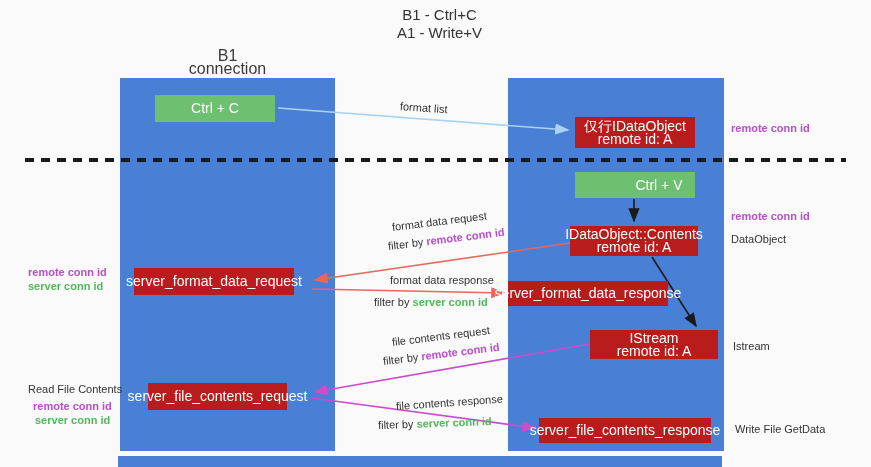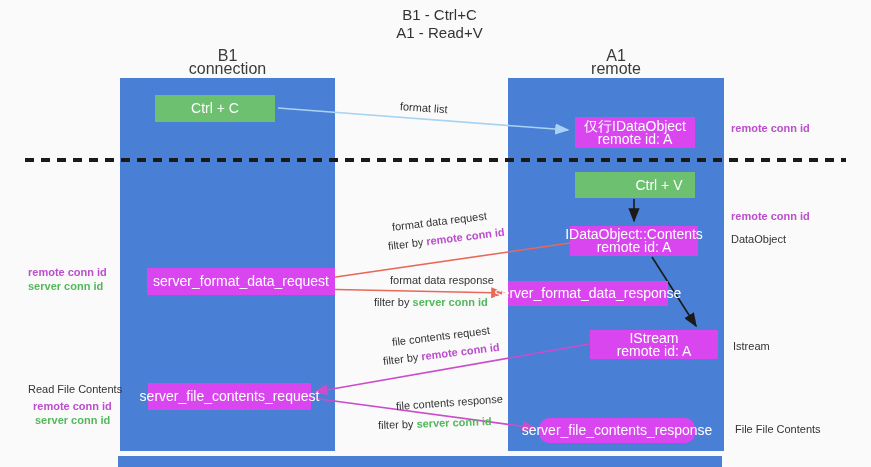--- a/index.html
+++ b/index.html
@@ -75,7 +75,7 @@
 
   <div class="title-block">
     <div class="title-line">B1 - Ctrl+C</div>
-    <div class="title-line">A1 - Read+V</div>
+    <div class="title-line">A1 - Write+V</div>
   </div>
 
   <div class="col-header col-header-left">

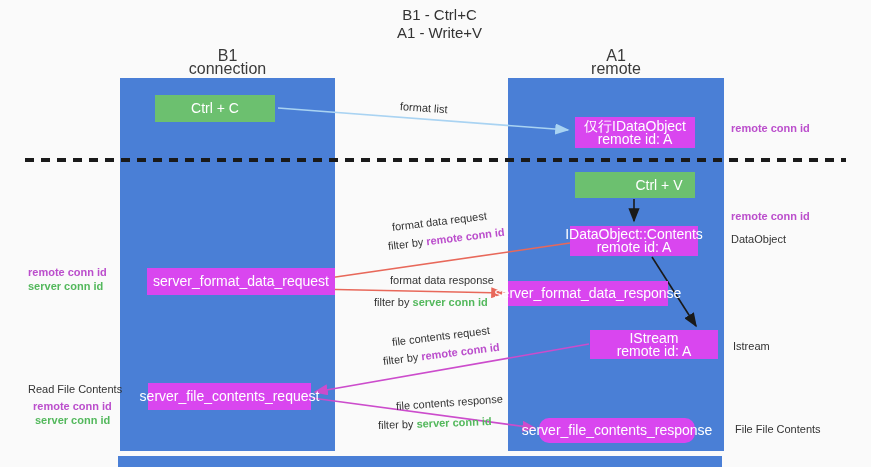--- a/index.html
+++ b/index.html
@@ -81,10 +81,6 @@
   <div class="col-header col-header-left">
     <div>B1</div>
     <div>connection</div>
-  </div>
-  <div class="col-header col-header-right">
-    <div>A1</div>
-    <div>remote</div>
   </div>
 
   <div class="col col-left"></div>

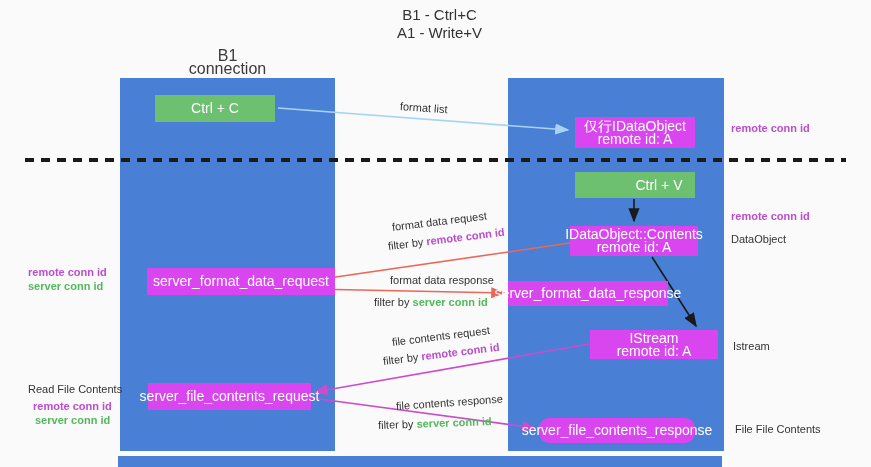--- a/index.html
+++ b/index.html
@@ -27,7 +27,7 @@
     z-index:3;
   }
   .green  { background:#6cc06f; }
-  .orange { background:#d946ef;text-align:right; }
+  .orange { background:#b91c1c;text-align:right; }
 
   .b-ctrl-c        { left:155px; top:95px;  width:120px; height:27px; }
   .b-idataobject   { left:575px; top:117px; width:120px; height:31px; }

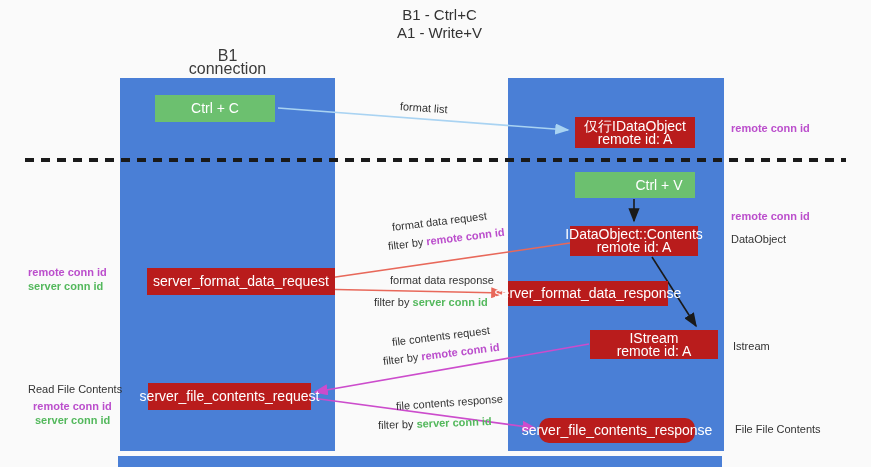--- a/index.html
+++ b/index.html
@@ -33,7 +33,7 @@
   .b-idataobject   { left:575px; top:117px; width:120px; height:31px; }
   .b-ctrl-v        { left:575px; top:172px; width:120px; height:26px;padding-left:48px; }
   .b-getdata       { left:570px; top:226px; width:128px; height:30px; }
-  .b-fmt-request   { left:147px; top:268px; width:188px; height:27px; }
+  .b-fmt-request   { left:134px; top:268px; width:160px; height:27px; }
   .b-fmt-response  { left:508px; top:281px; width:160px; height:25px; }
   .b-istream       { left:590px; top:330px; width:128px; height:29px; }
   .b-file-request  { left:148px; top:383px; width:163px; height:27px; }

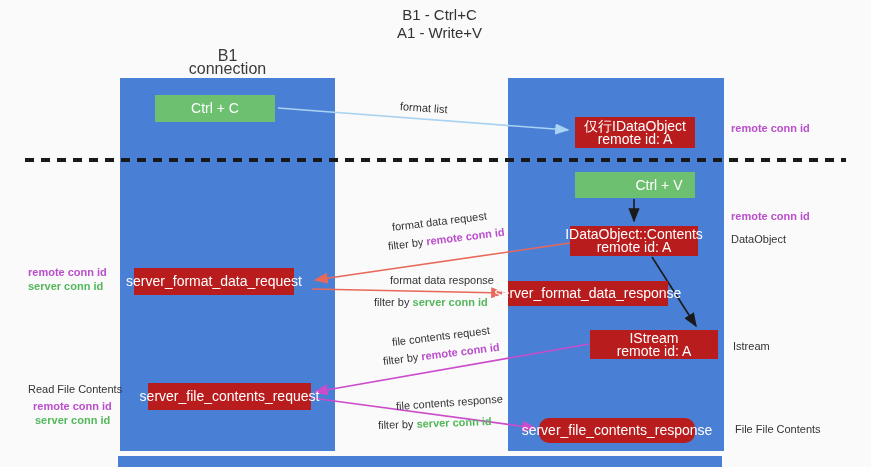--- a/index.html
+++ b/index.html
@@ -36,7 +36,7 @@
   .b-fmt-request   { left:134px; top:268px; width:160px; height:27px; }
   .b-fmt-response  { left:508px; top:281px; width:160px; height:25px; }
   .b-istream       { left:590px; top:330px; width:128px; height:29px; }
-  .b-file-request  { left:148px; top:383px; width:163px; height:27px; }
+  .b-file-request  { left:148px; top:383px; width:139px; height:27px; }
   .b-file-response { left:539px; top:418px; width:156px; height:25px;border-radius:10px; }
 
   svg.overlay { position:absolute; left:0; top:0; z-index:2; pointer-events:none; }

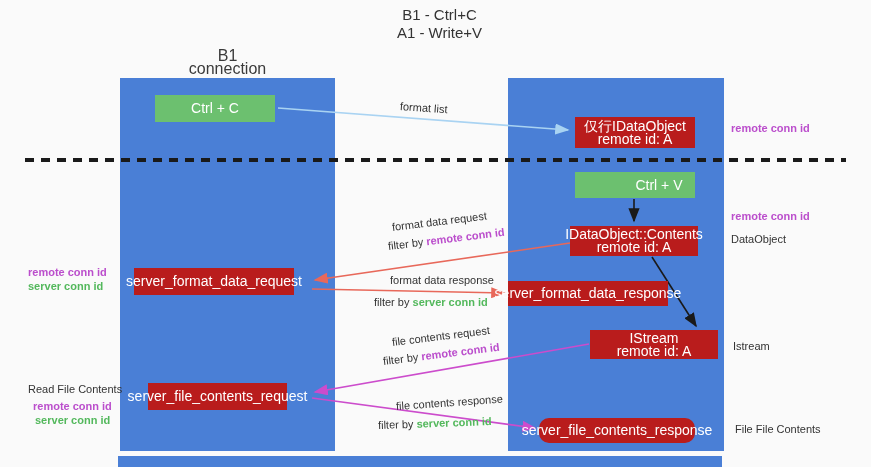--- a/index.html
+++ b/index.html
@@ -37,7 +37,7 @@
   .b-fmt-response  { left:508px; top:281px; width:160px; height:25px; }
   .b-istream       { left:590px; top:330px; width:128px; height:29px; }
   .b-file-request  { left:148px; top:383px; width:139px; height:27px; }
-  .b-file-response { left:539px; top:418px; width:156px; height:25px;border-radius:10px; }
+  .b-file-response { left:539px; top:418px; width:172px; height:25px; }
 
   svg.overlay { position:absolute; left:0; top:0; z-index:2; pointer-events:none; }
 

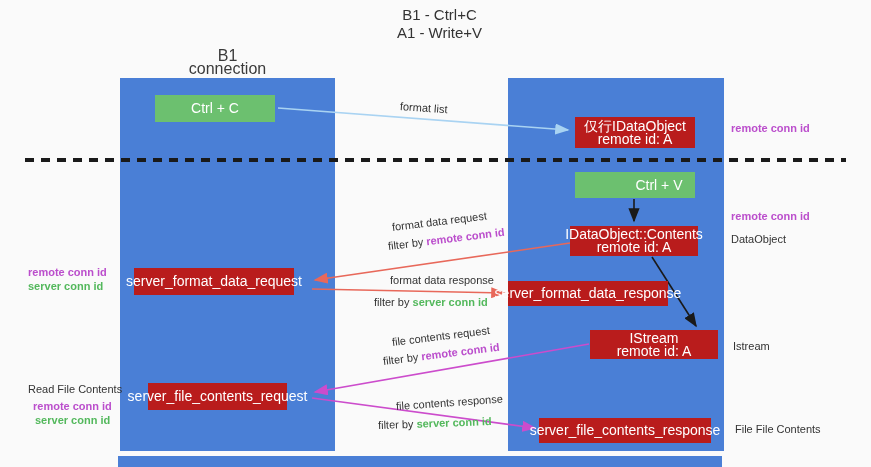--- a/index.html
+++ b/index.html
@@ -191,7 +191,7 @@
   <div class="lbl magenta l-right-remote-2">remote conn id</div>
   <div class="lbl l-dataobject">DataObject</div>
   <div class="lbl l-istream">Istream</div>
-  <div class="lbl l-write-file">File File Contents</div>
+  <div class="lbl l-write-file">Write File GetData</div>
 
 </div>
 

